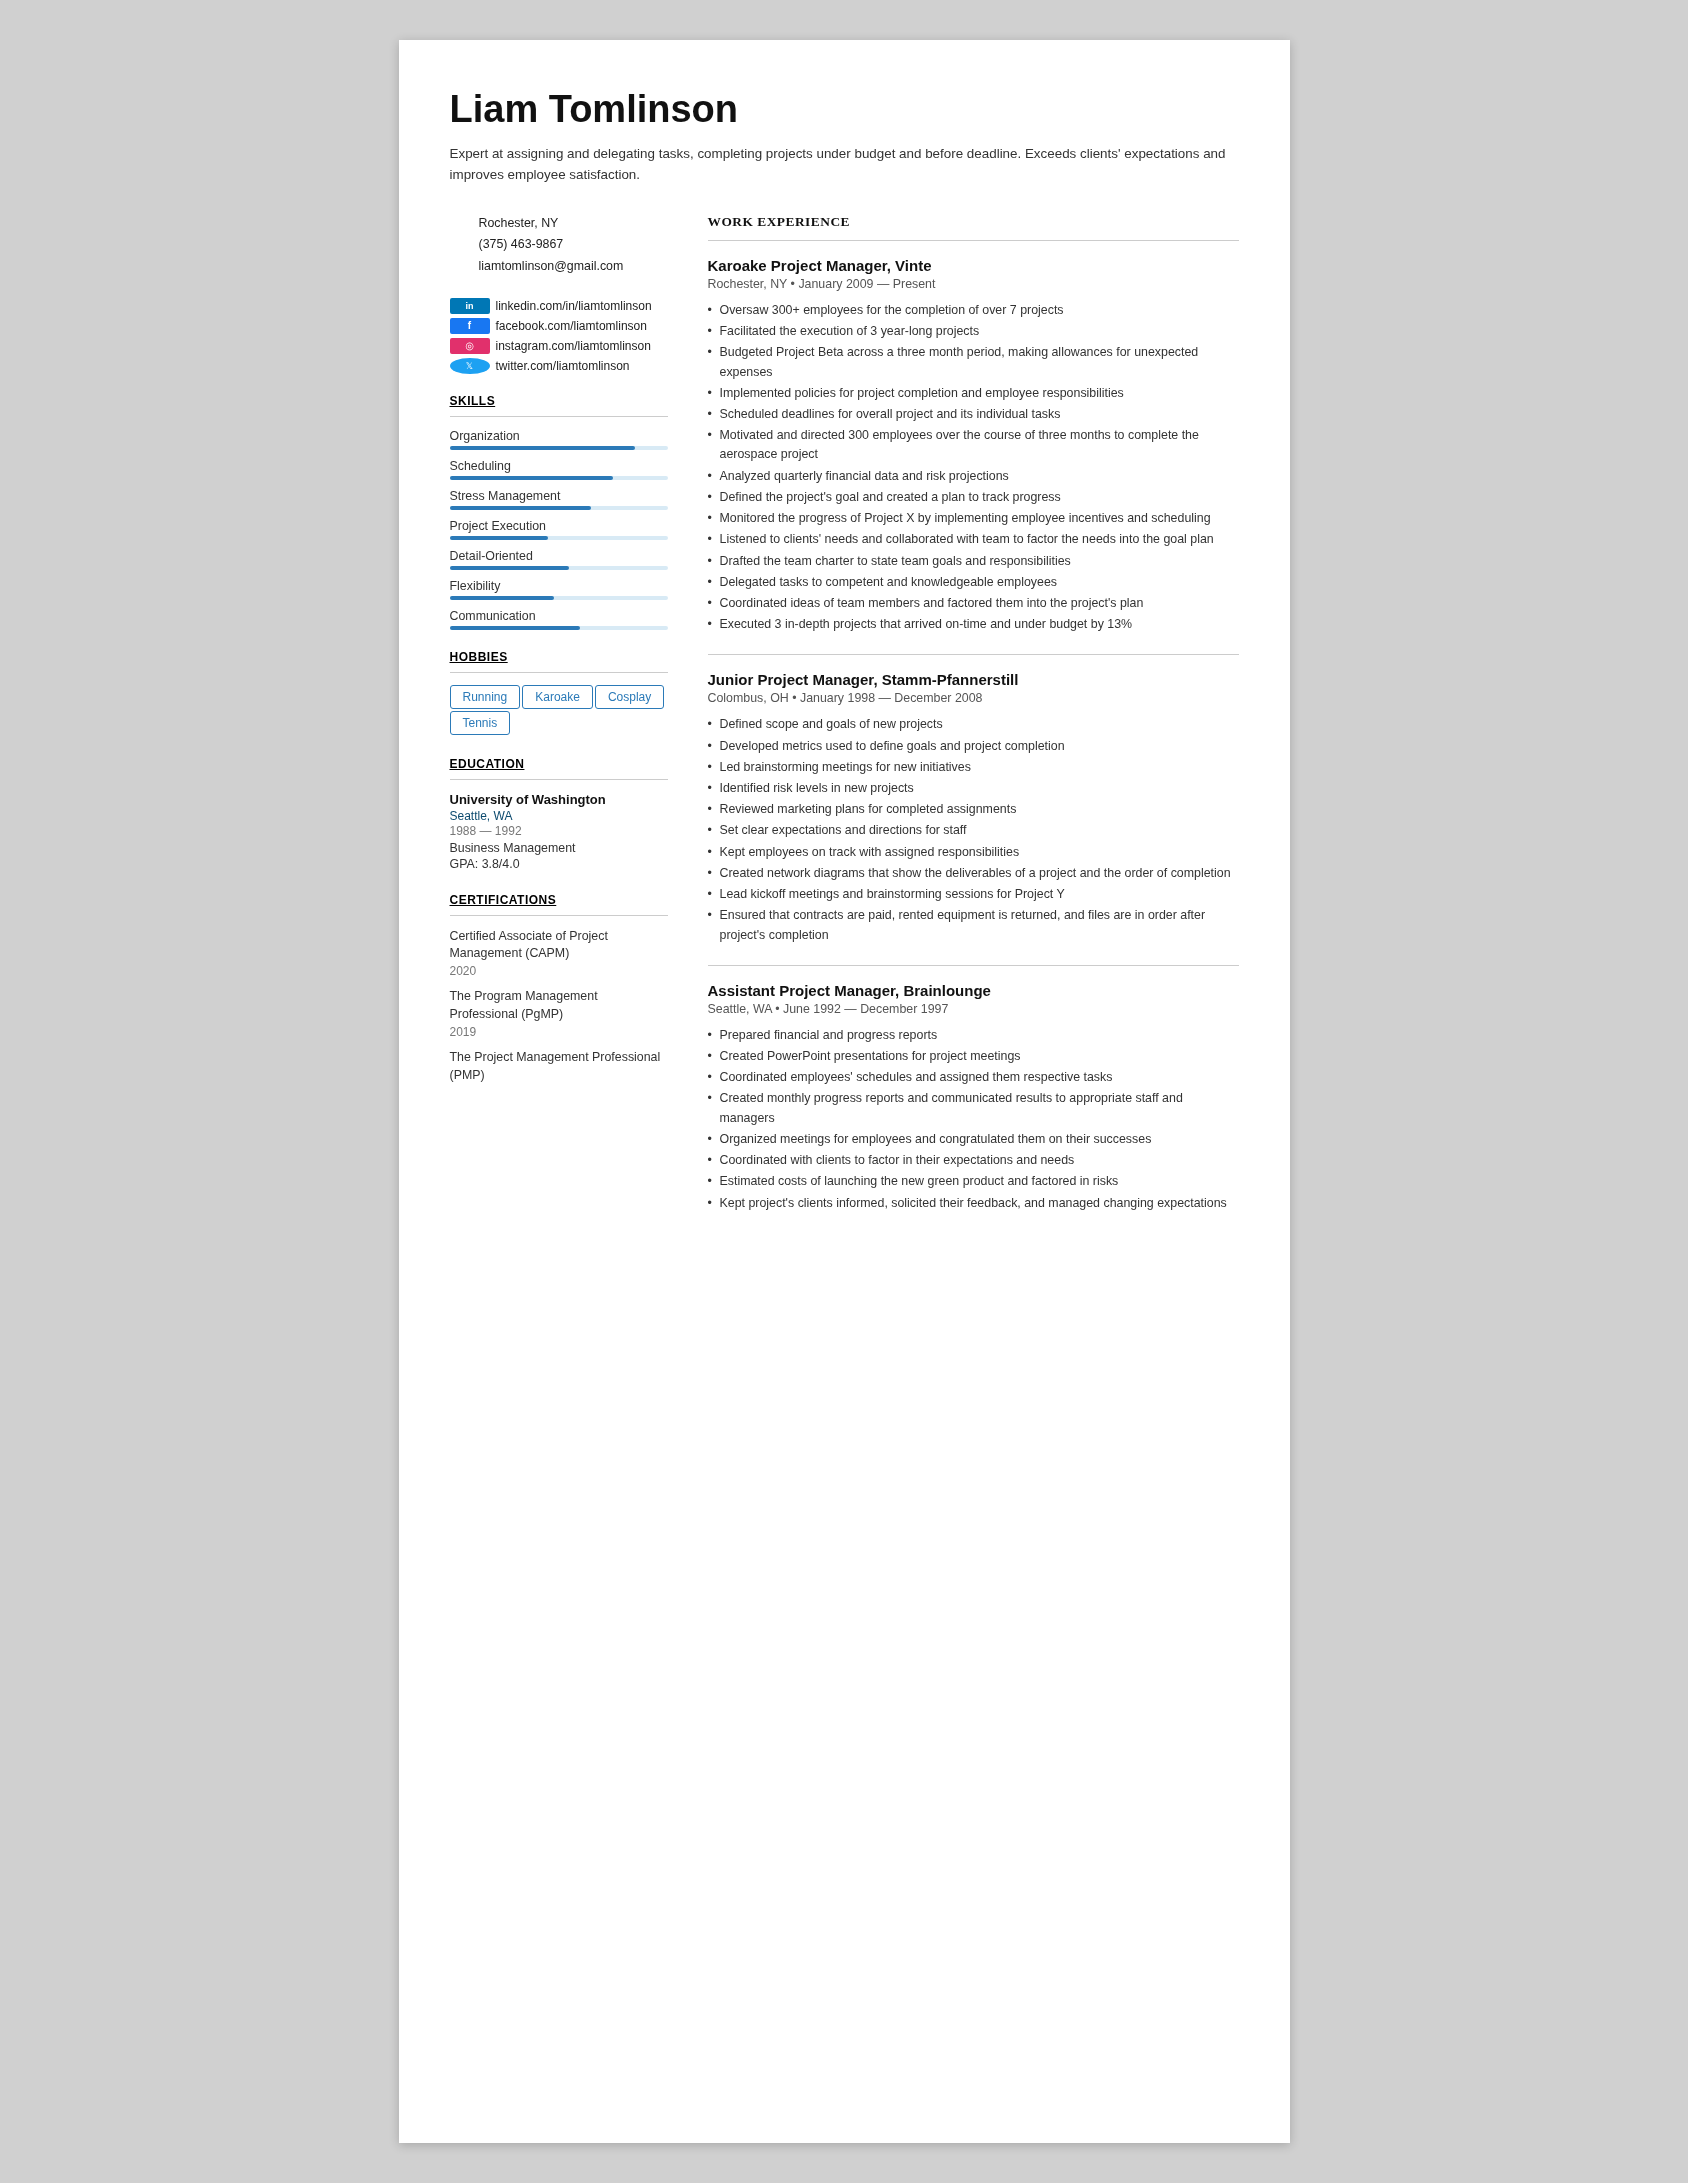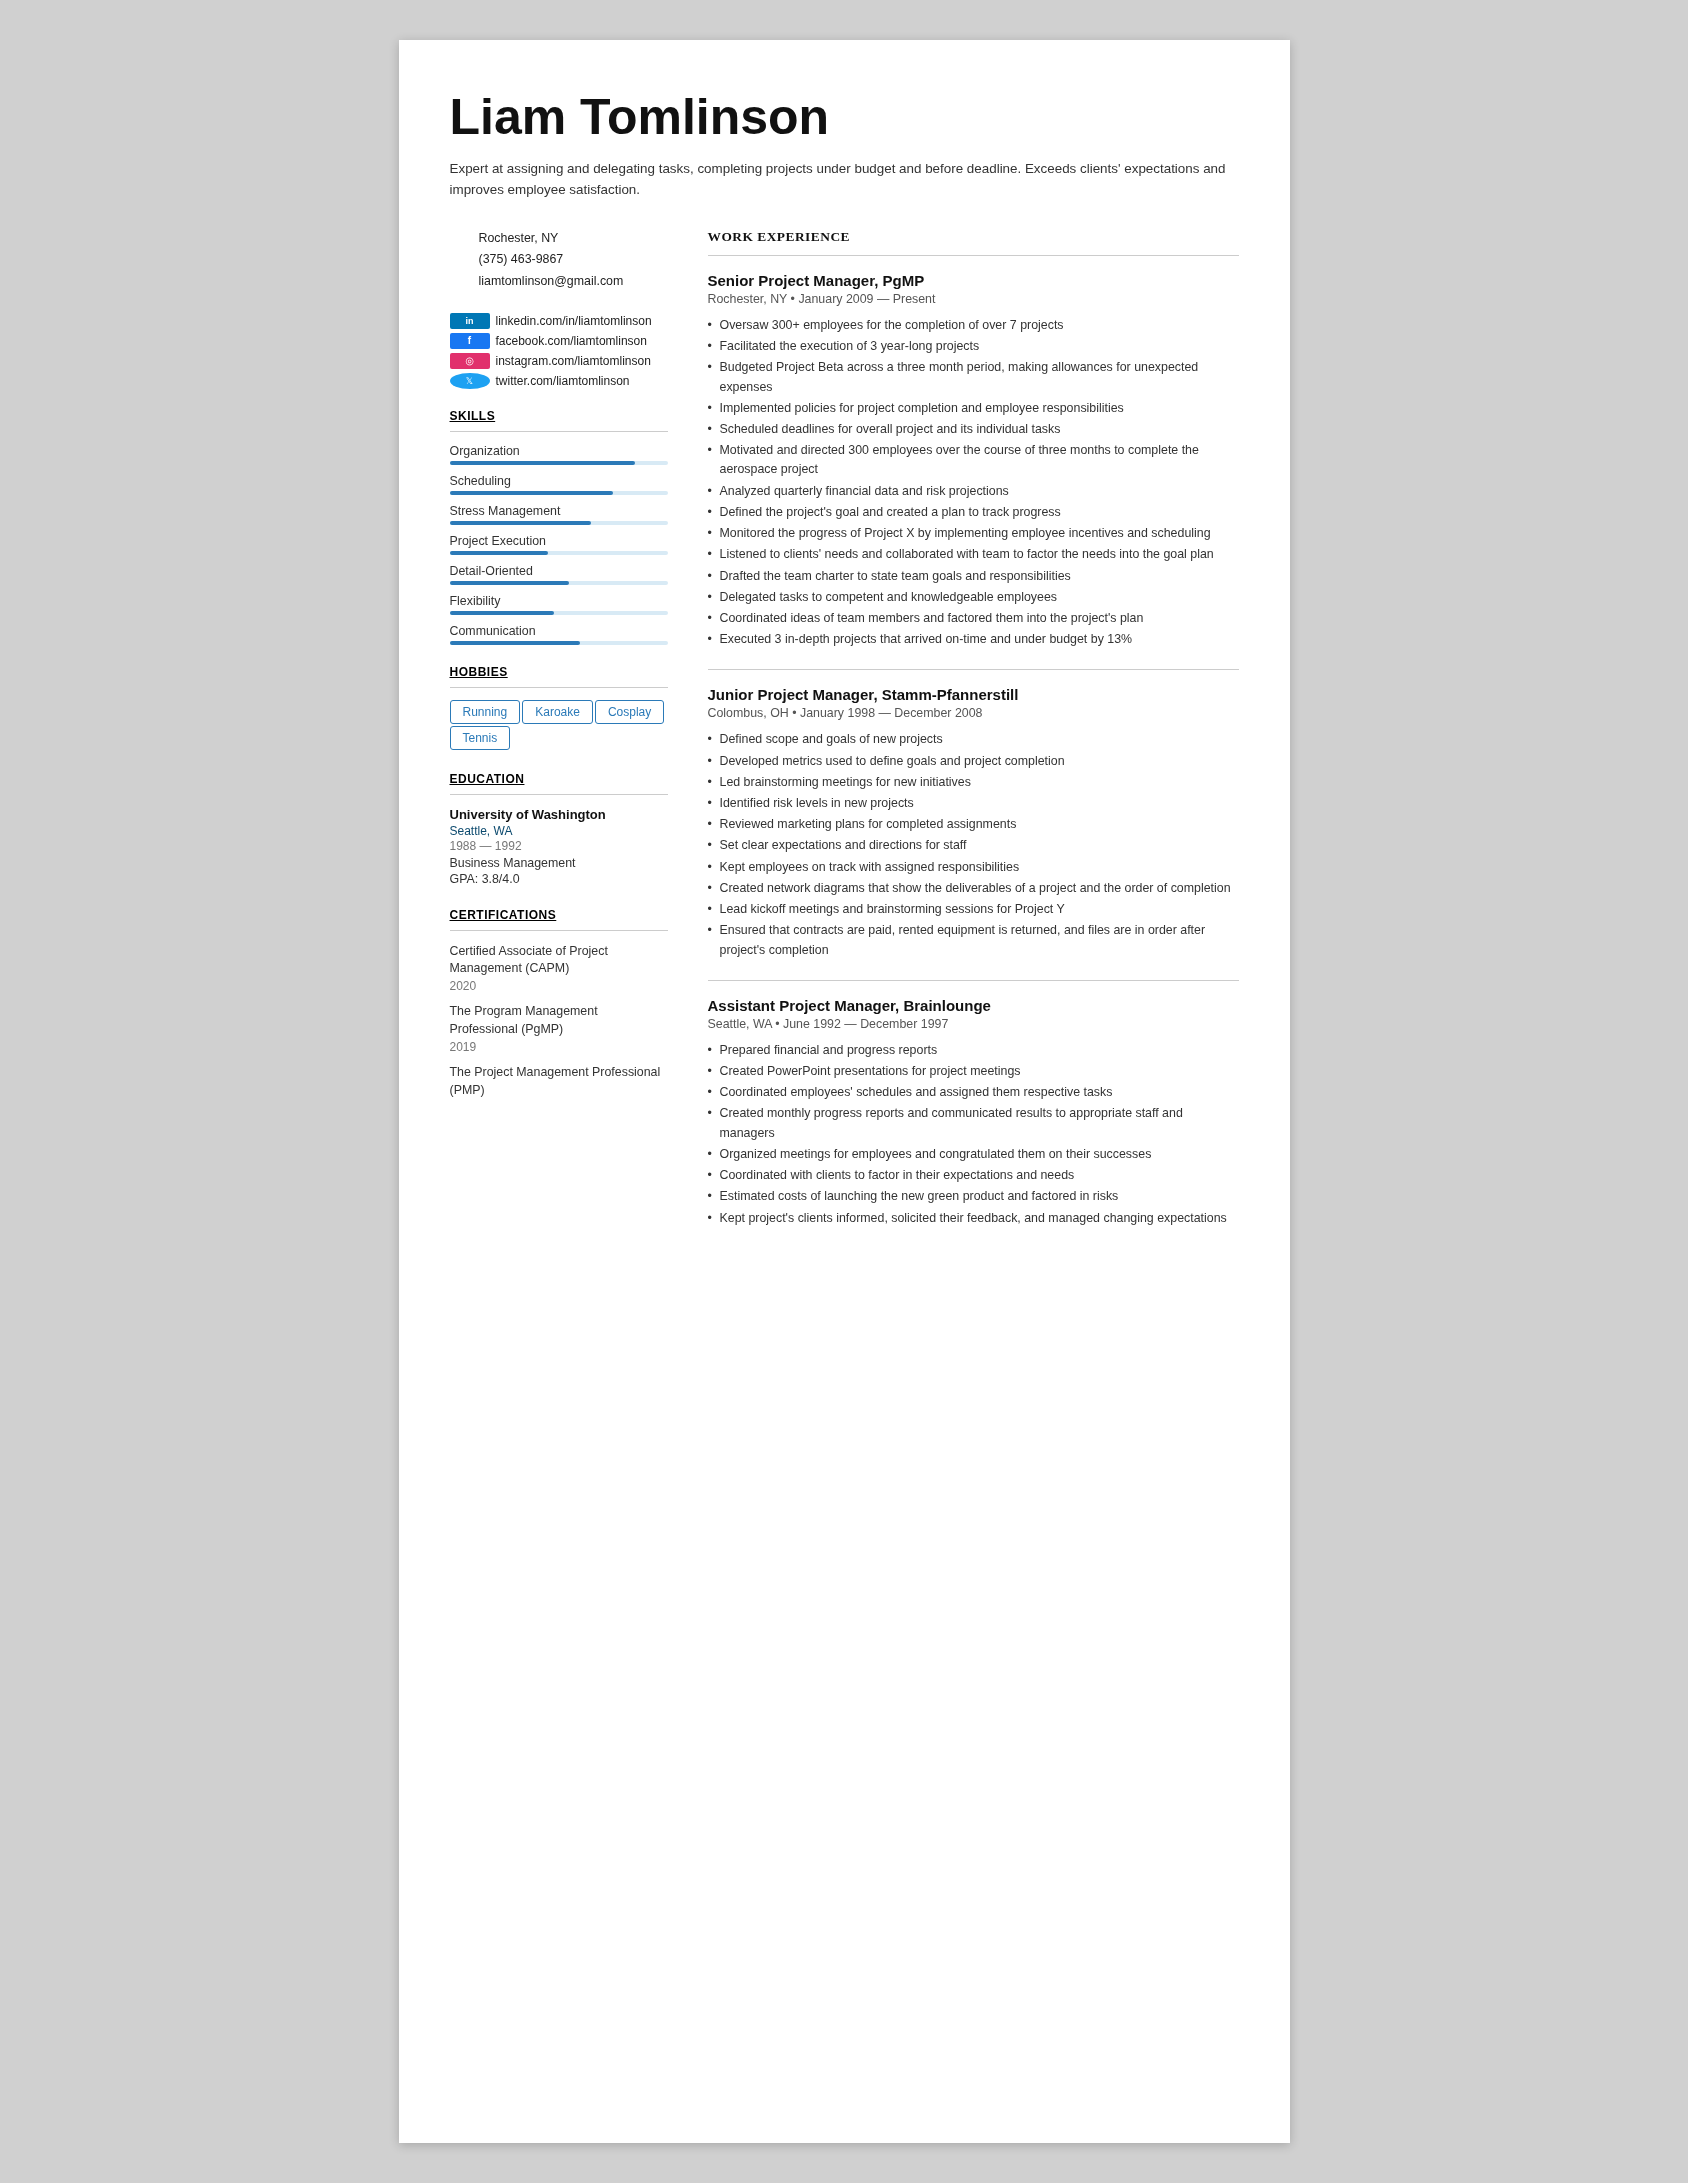--- a/index.html
+++ b/index.html
@@ -18,7 +18,7 @@
       box-shadow: 0 2px 10px rgba(0,0,0,0.2);
     }
     .header-name {
-      font-size: 50px;
+      font-size: 38px;
       font-weight: 900;
       color: #111;
       margin-bottom: 12px;

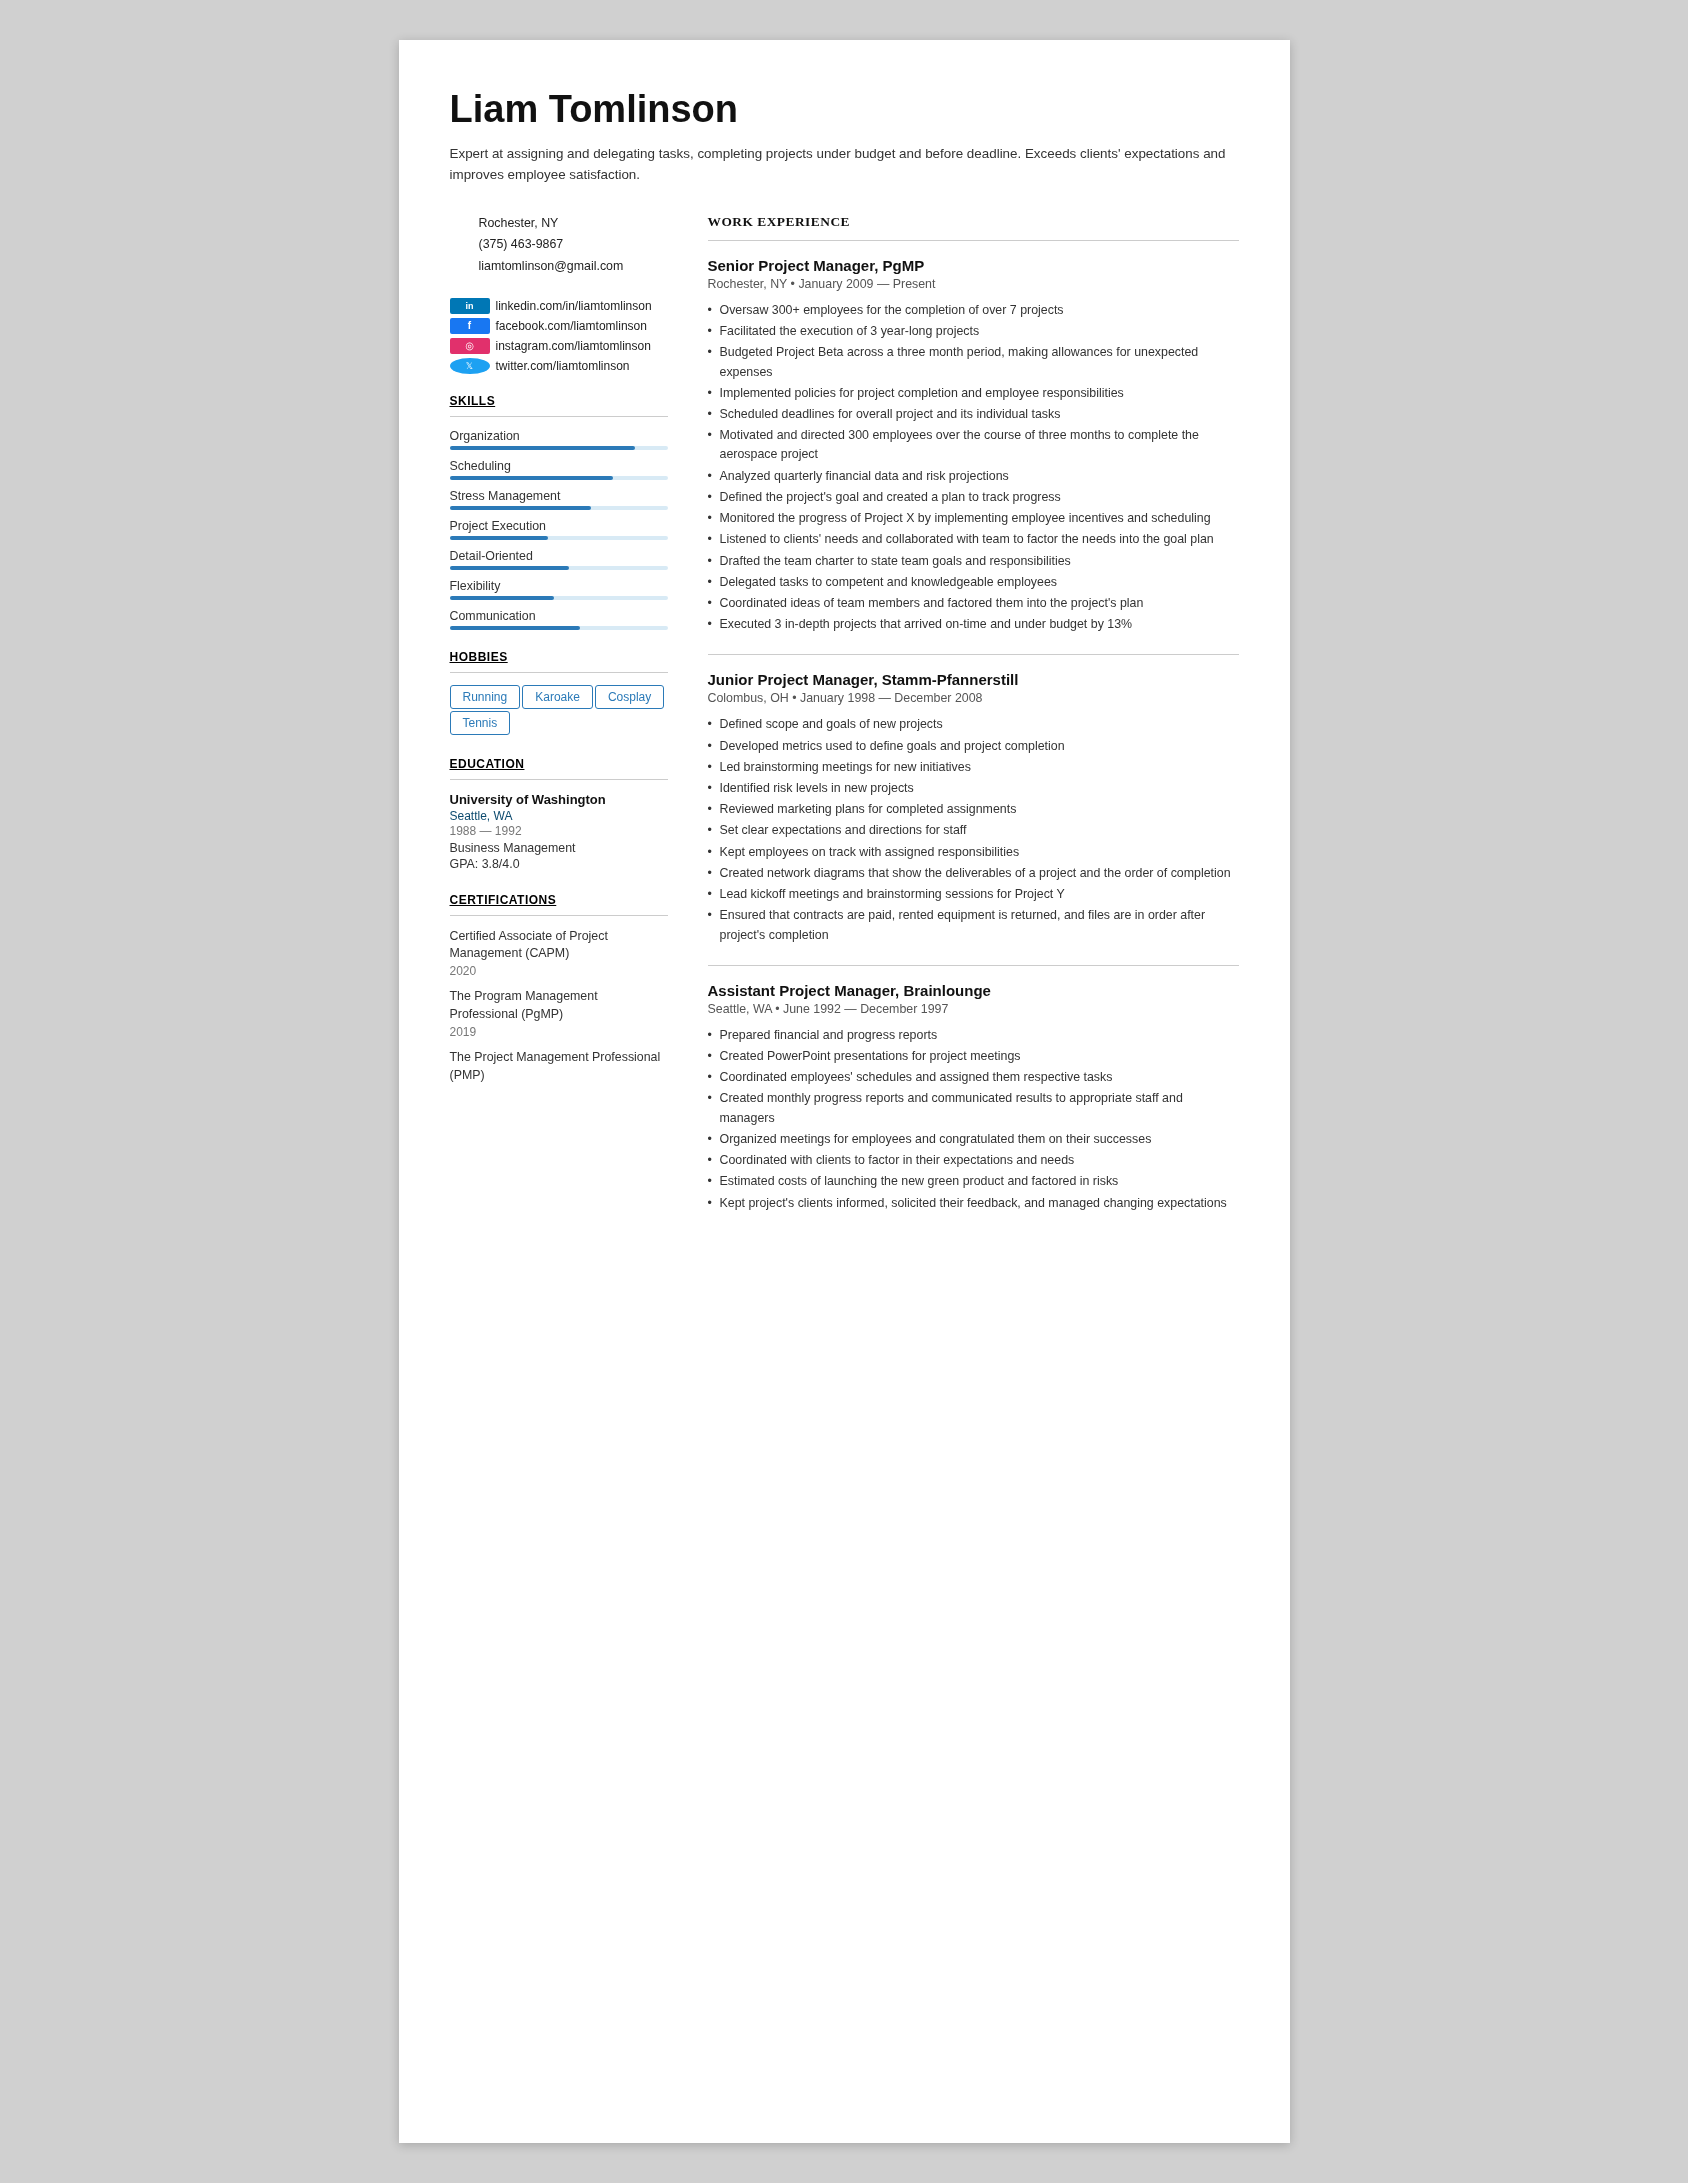--- a/index.html
+++ b/index.html
@@ -336,7 +336,7 @@
       <hr class="right-divider">
       <div id="work-experience-list">
           <div>
-    <div class="job-title">Senior Project Manager, PgMP</div>
+    <div class="job-title">Karoake Project Manager, Vinte</div>
     <div class="job-meta">Rochester, NY • January 2009 — Present</div>
     <ul class="job-bullets">
               <li>Oversaw 300+ employees for the completion of over 7 projects</li>

